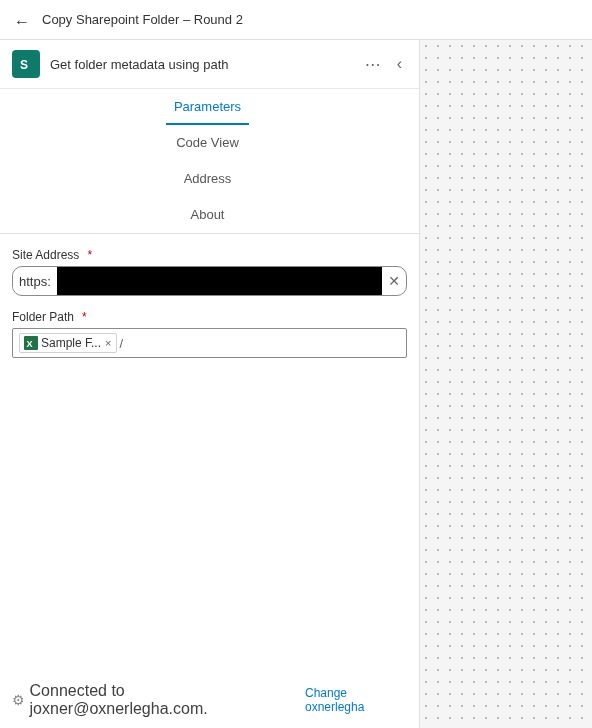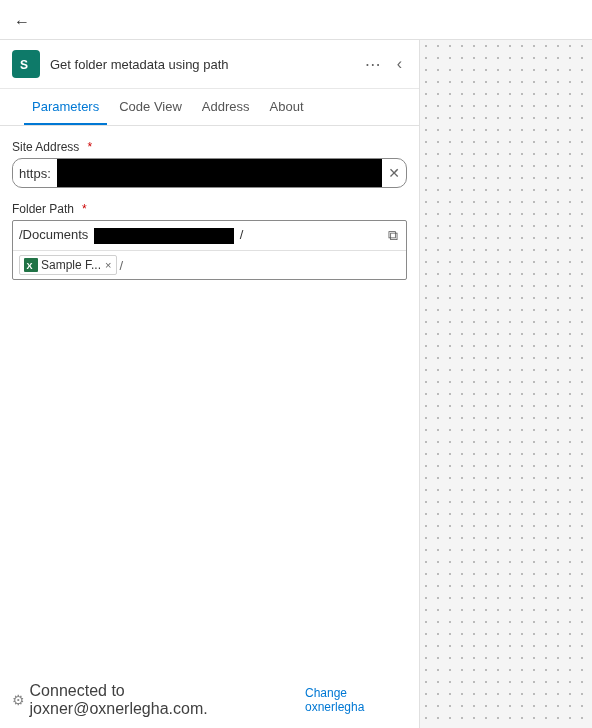--- a/index.html
+++ b/index.html
@@ -283,6 +283,7 @@
 
 <div class="top-bar">
   <button class="back-btn">←</button>
+  <span class="top-bar-title">Copy Sharepoint Folder – Round 2</span>
 </div>
 
 <div class="main-area">

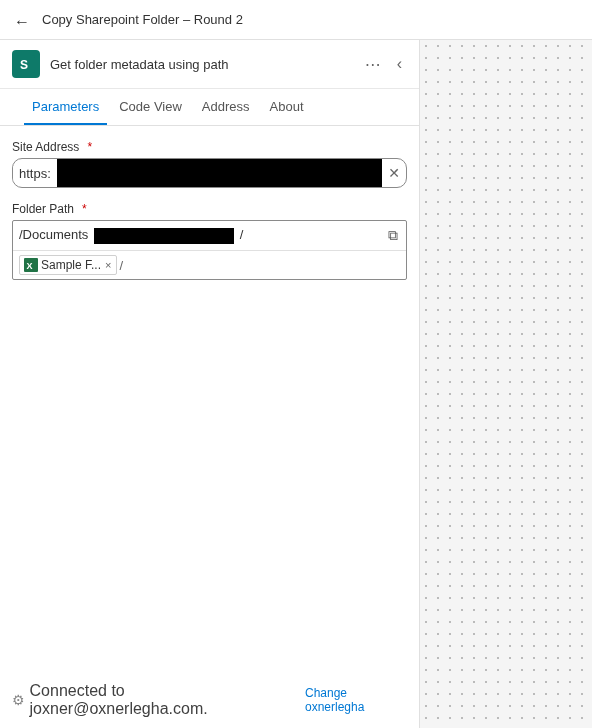--- a/index.html
+++ b/index.html
@@ -103,6 +103,7 @@
       padding: 0 24px;
       border-bottom: 1px solid #e0e0e0;
       flex-shrink: 0;
+      flex-direction: column;
     }
     .tab {
       padding: 10px 8px 9px;

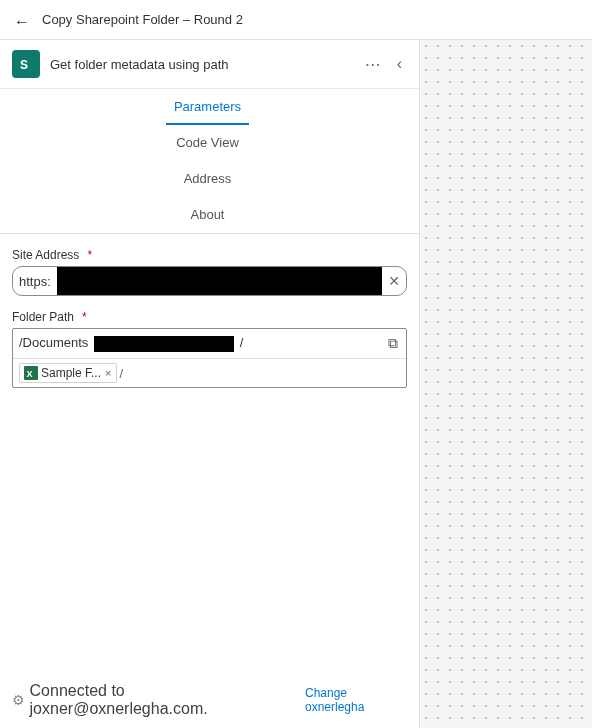--- a/index.html
+++ b/index.html
@@ -336,14 +336,6 @@
           <span class="required-star">*</span>
         </div>
         <div class="folder-path-container">
-          <div class="folder-path-row1">
-            <span class="path-text">
-              <span>/Documents</span>
-              <span class="path-redacted"></span>
-              <span>/</span>
-            </span>
-            <button class="path-icon-btn">⧉</button>
-          </div>
           <div class="folder-tag-row">
             <div class="folder-tag">
               <div class="folder-tag-icon">

